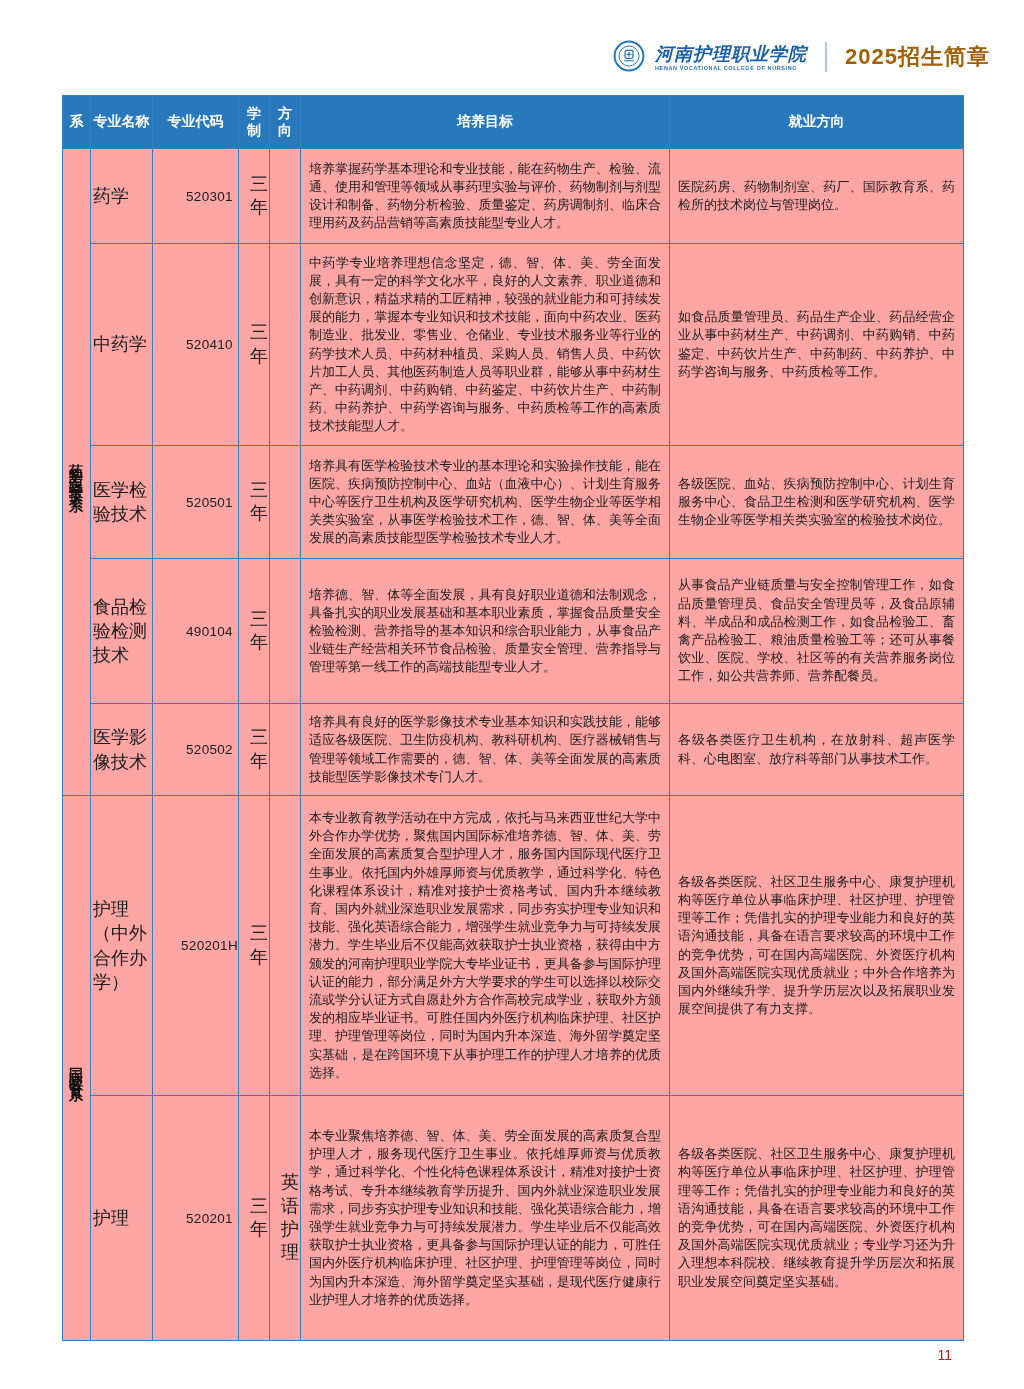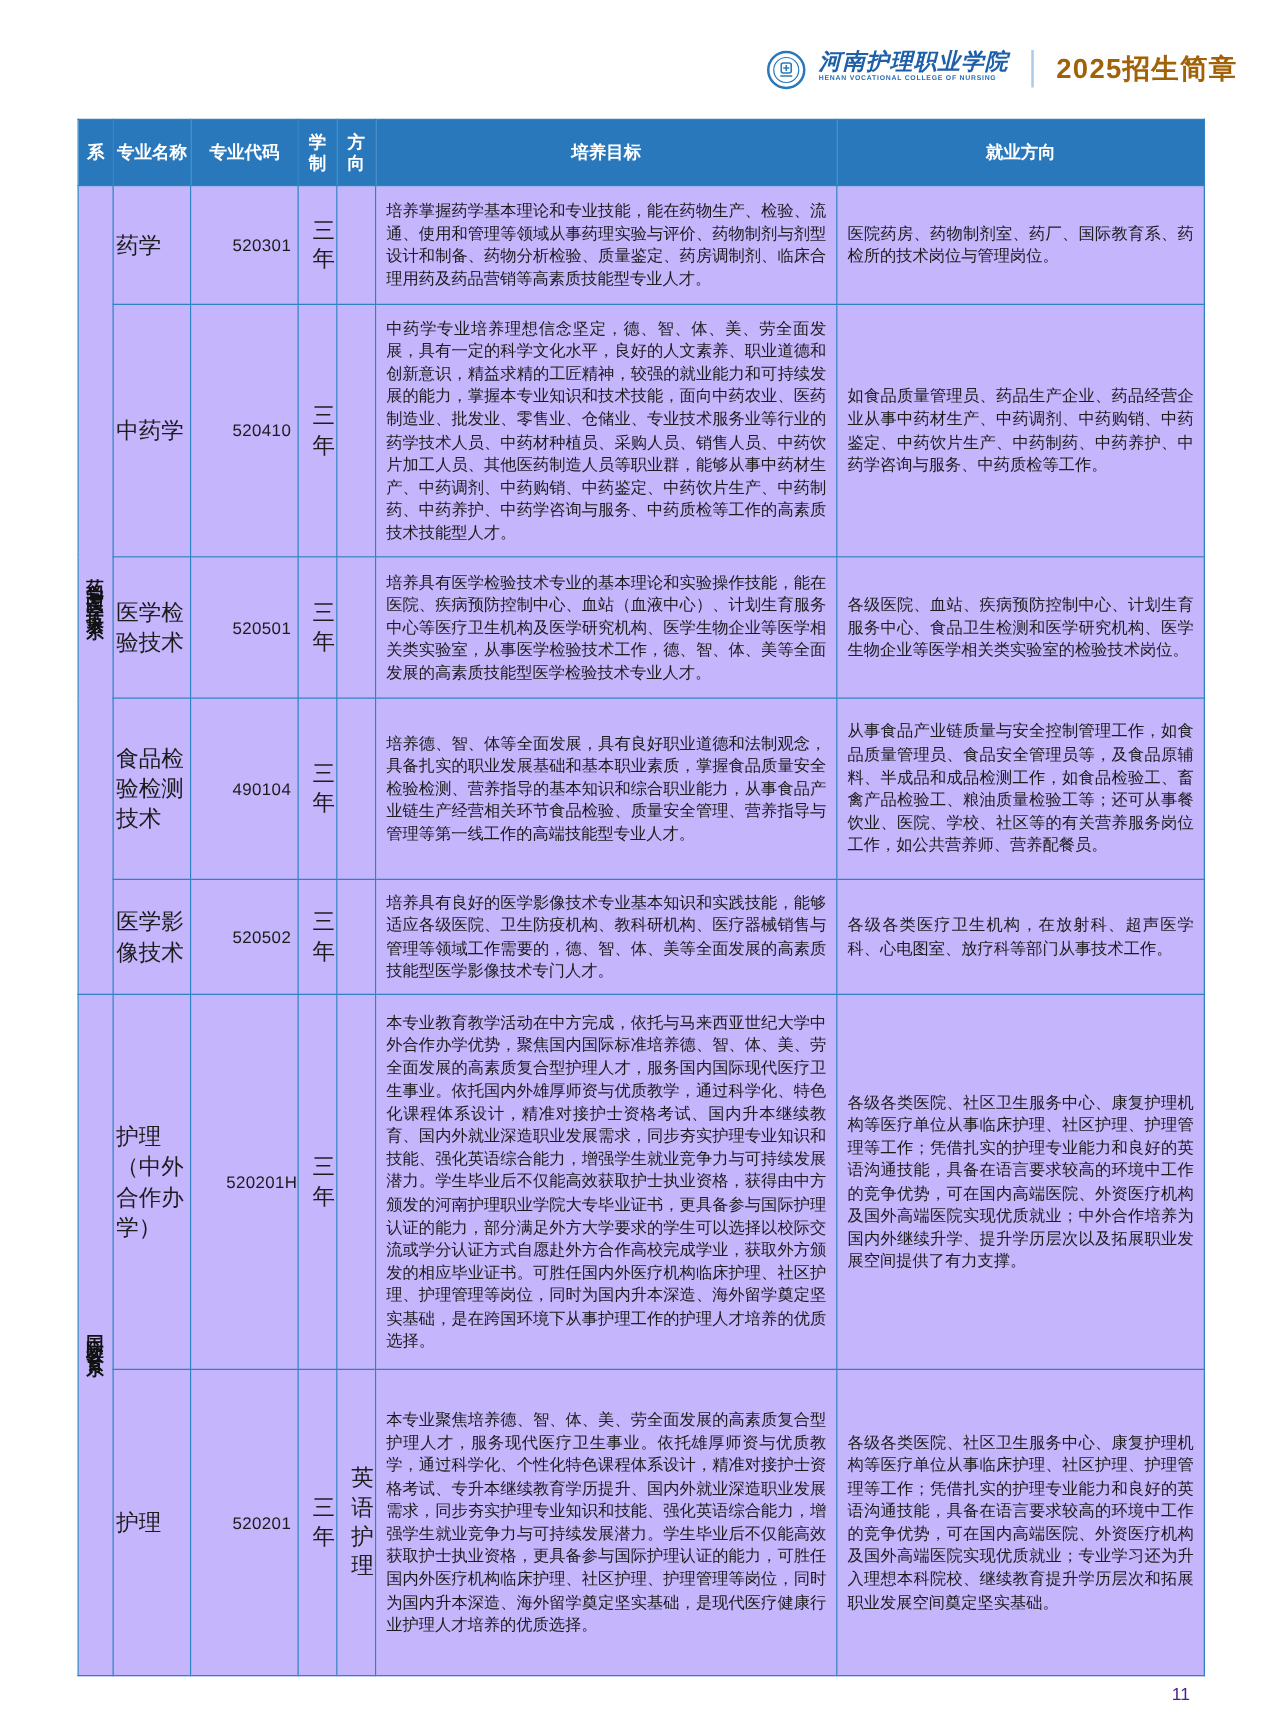--- a/index.html
+++ b/index.html
@@ -12,7 +12,7 @@
   
   .brand {
     position:absolute; top:40px; right:34px;
-    display:flex; align-items:flex-start; gap:10px;
+    display:flex; align-items:flex-end; gap:10px;
   }
   .brand .logo { width:32px; height:32px; flex:0 0 auto; }
   .college { display:flex; flex-direction:column; line-height:1.05; }

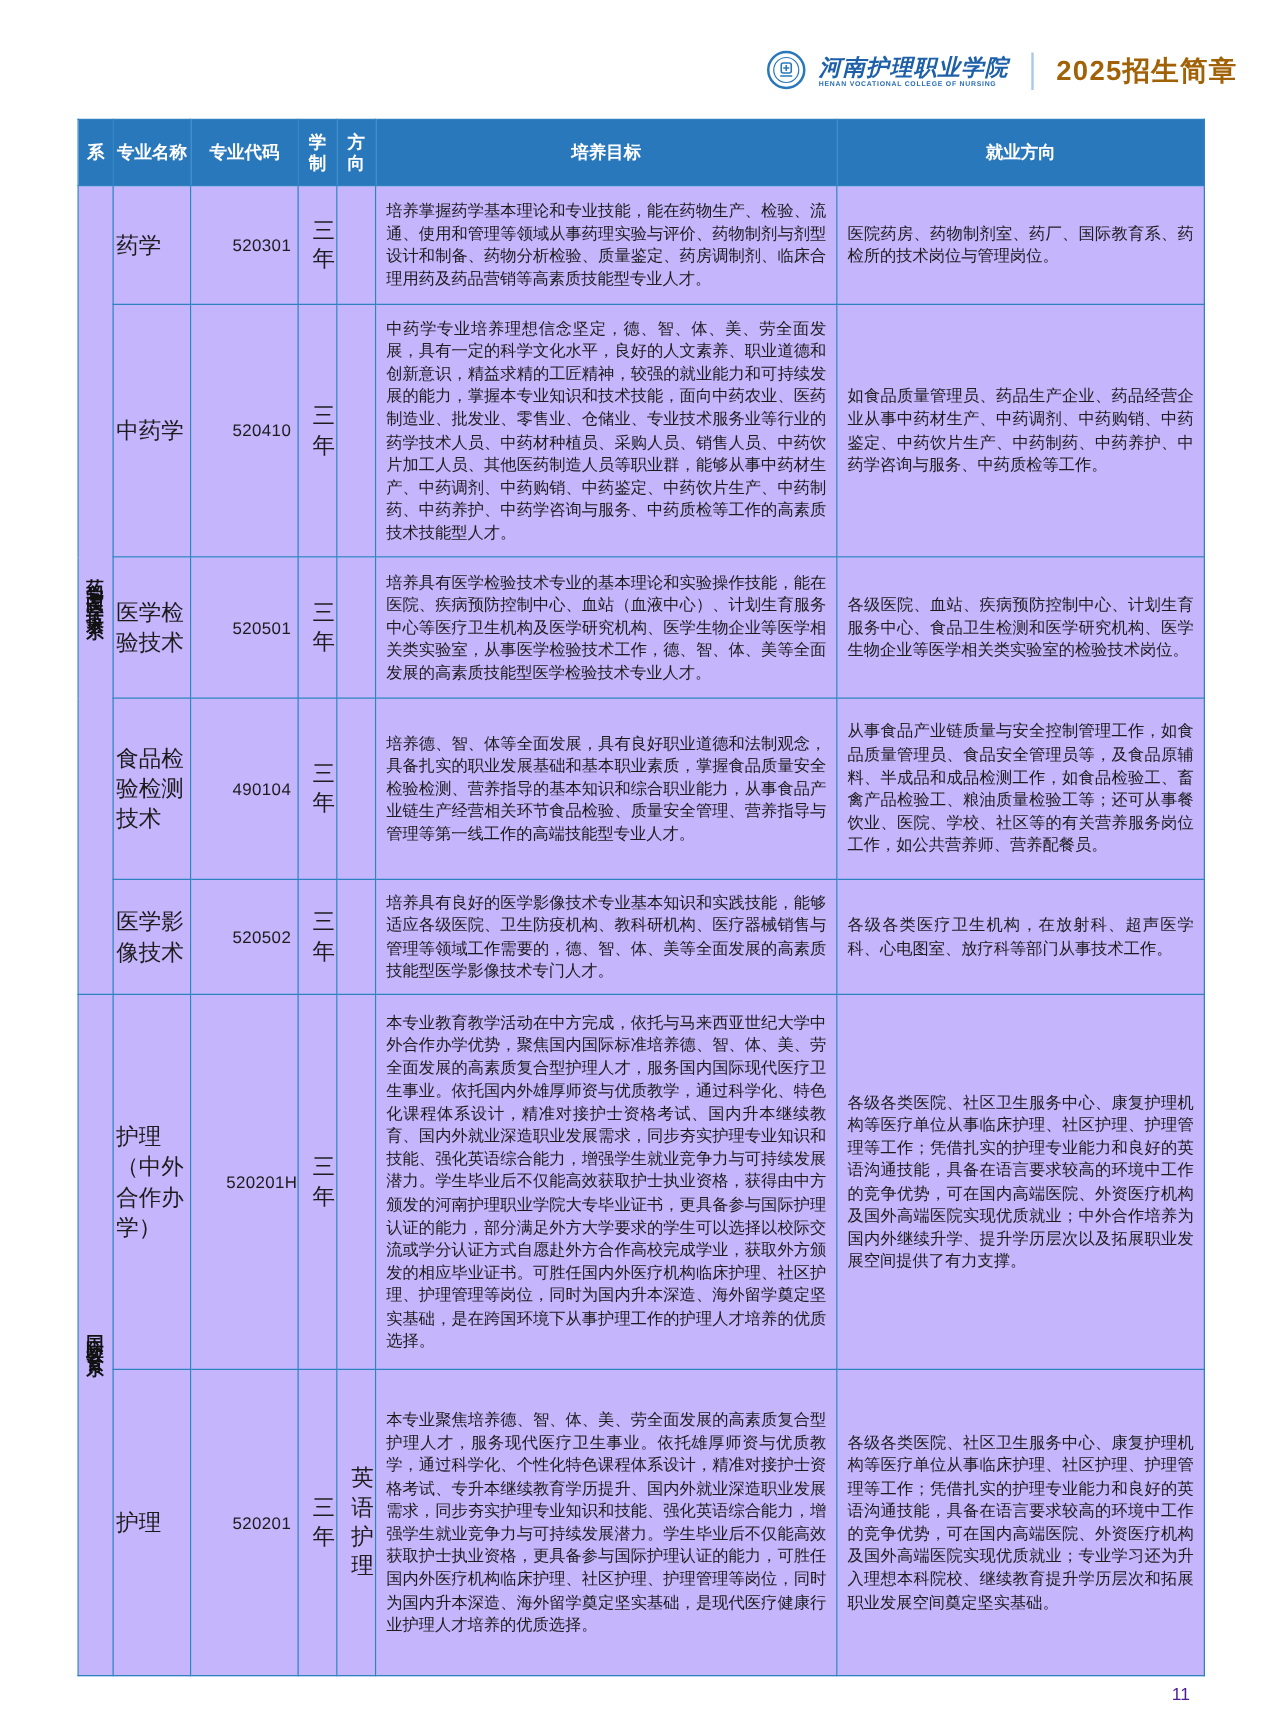--- a/index.html
+++ b/index.html
@@ -43,7 +43,7 @@
     background:#2a78bc; color:#ffffff; font-weight:bold; font-size:14px;
     text-align:center; height:53px; line-height:1.25; padding:2px;
   }
-  .majors tbody td { background:#c4b5fd; }
+  .majors tbody td { background:#fca5a5; }
   td.dept {
     background:#ffffff; width:28px; text-align:center; padding:4px 0;
   }

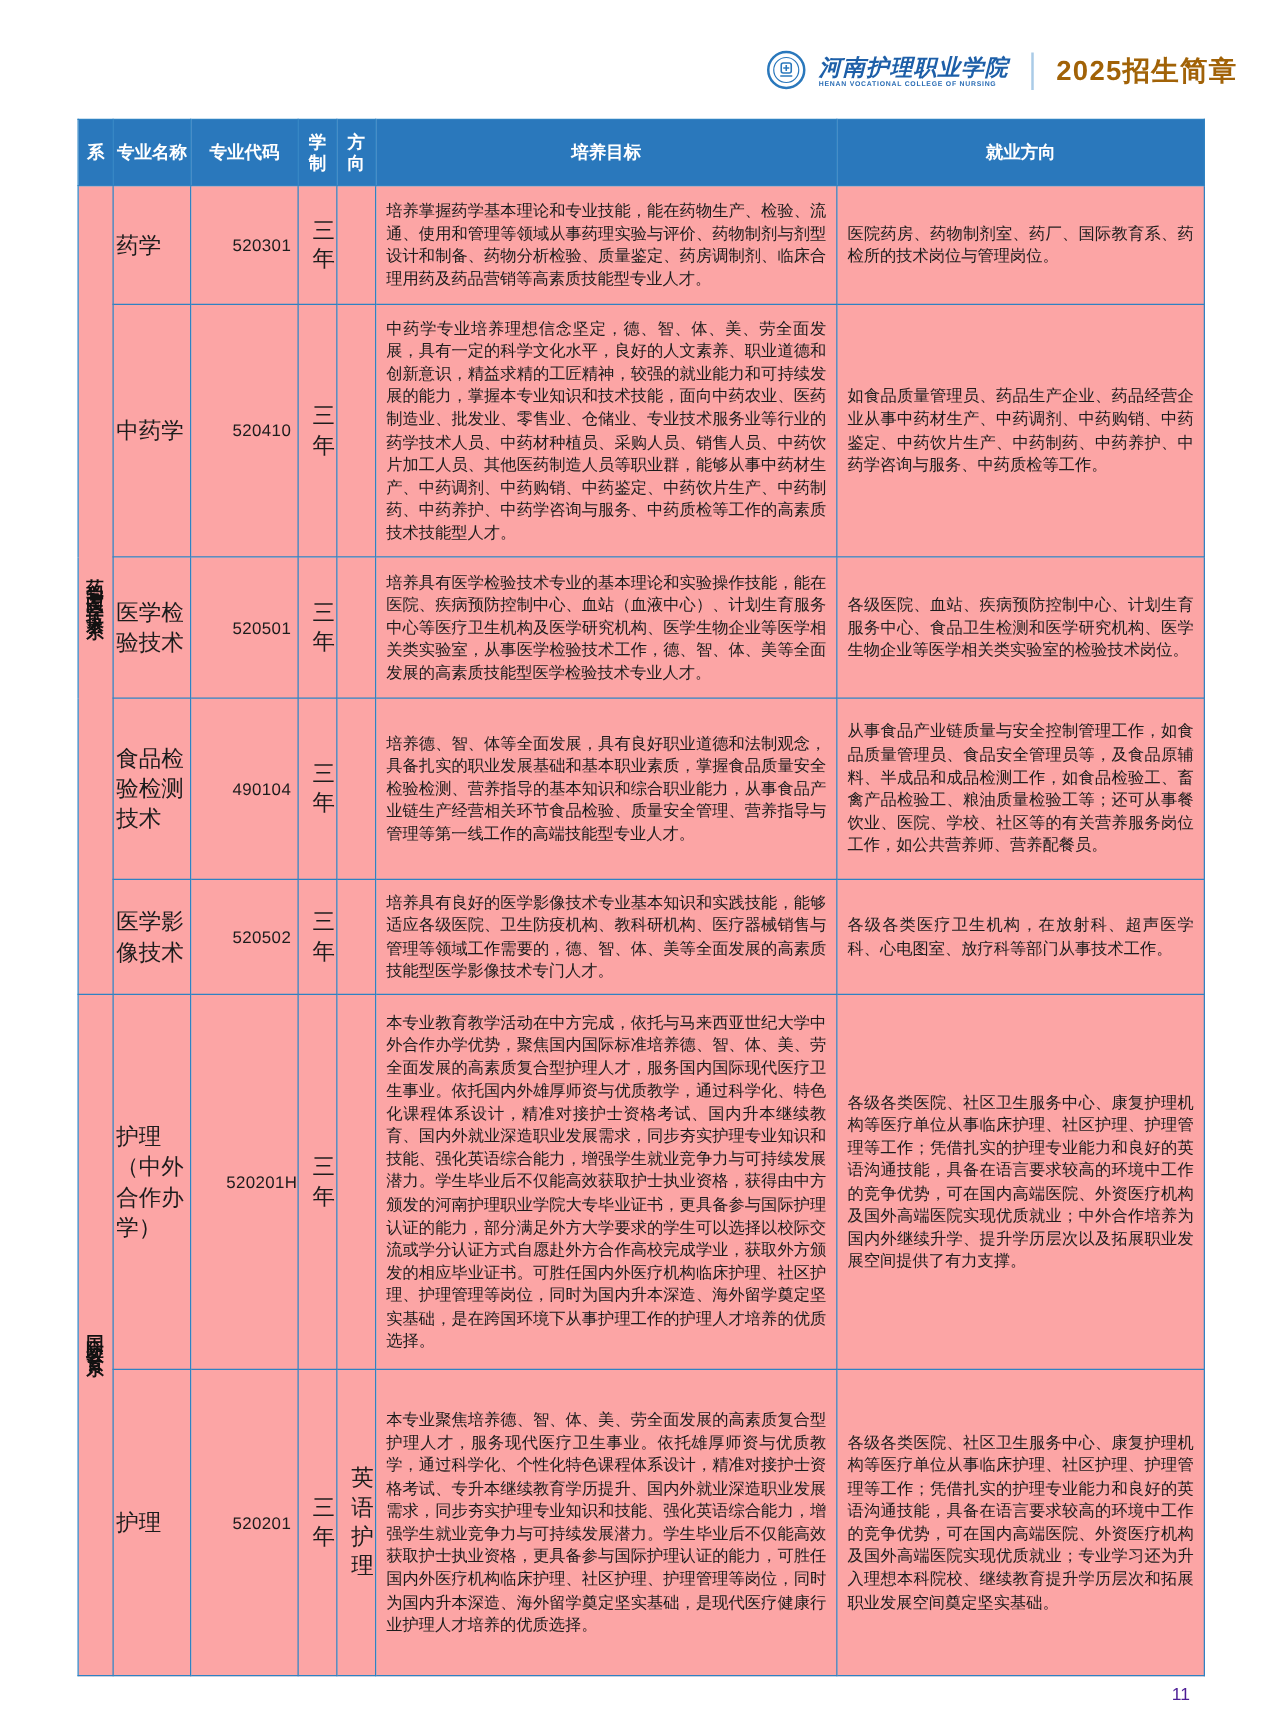--- a/index.html
+++ b/index.html
@@ -74,7 +74,7 @@
   
   .page-number {
     position:absolute; right:72px; bottom:26px;
-    font-size:14px; color:#4c1d95;
+    font-size:14px; color:#b91c1c;
   }
 </style>
 </head>

